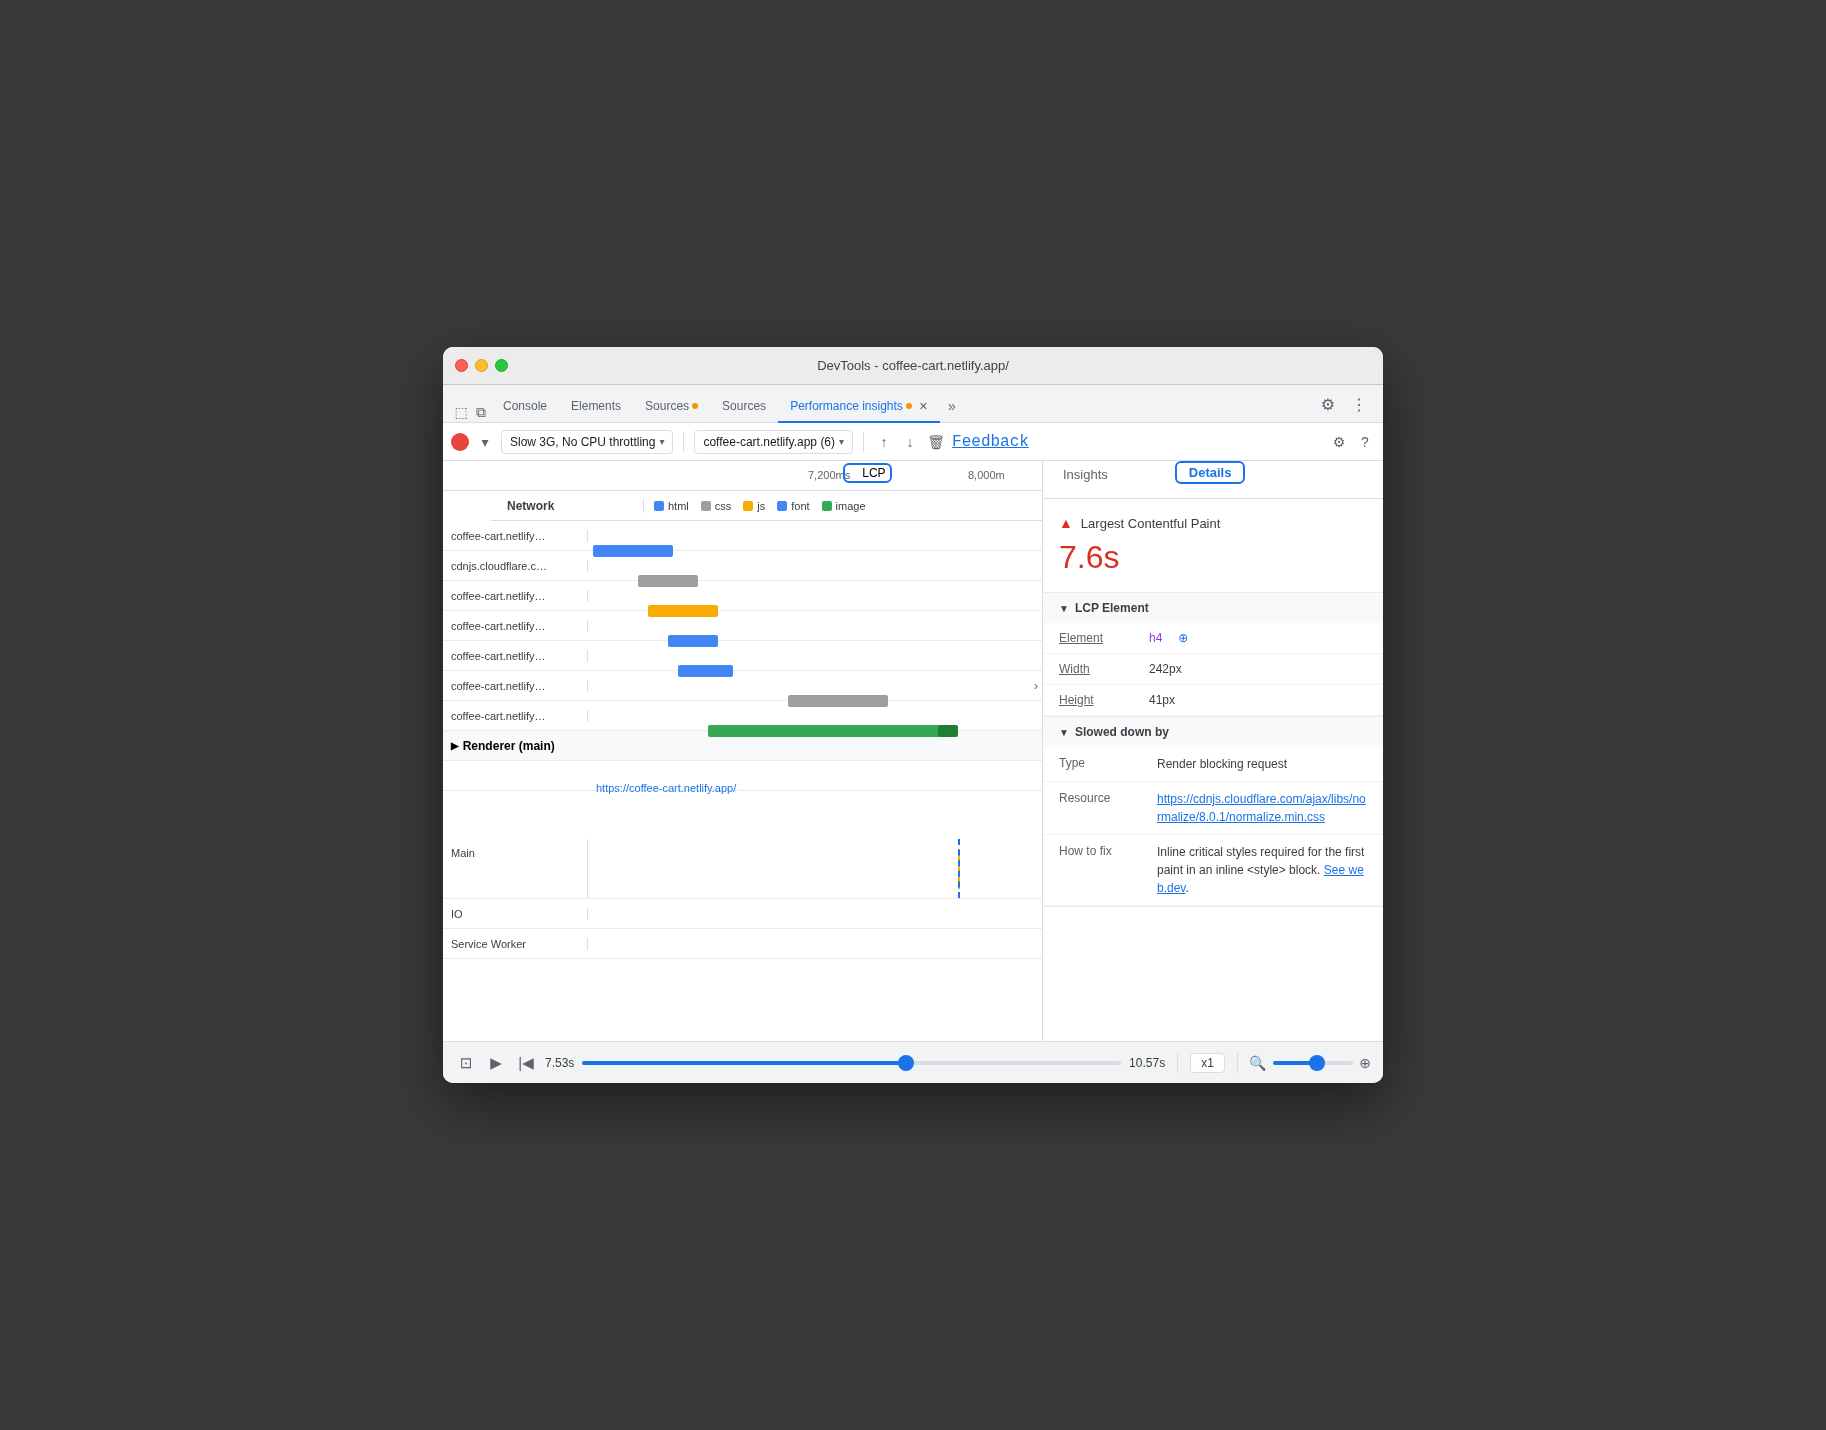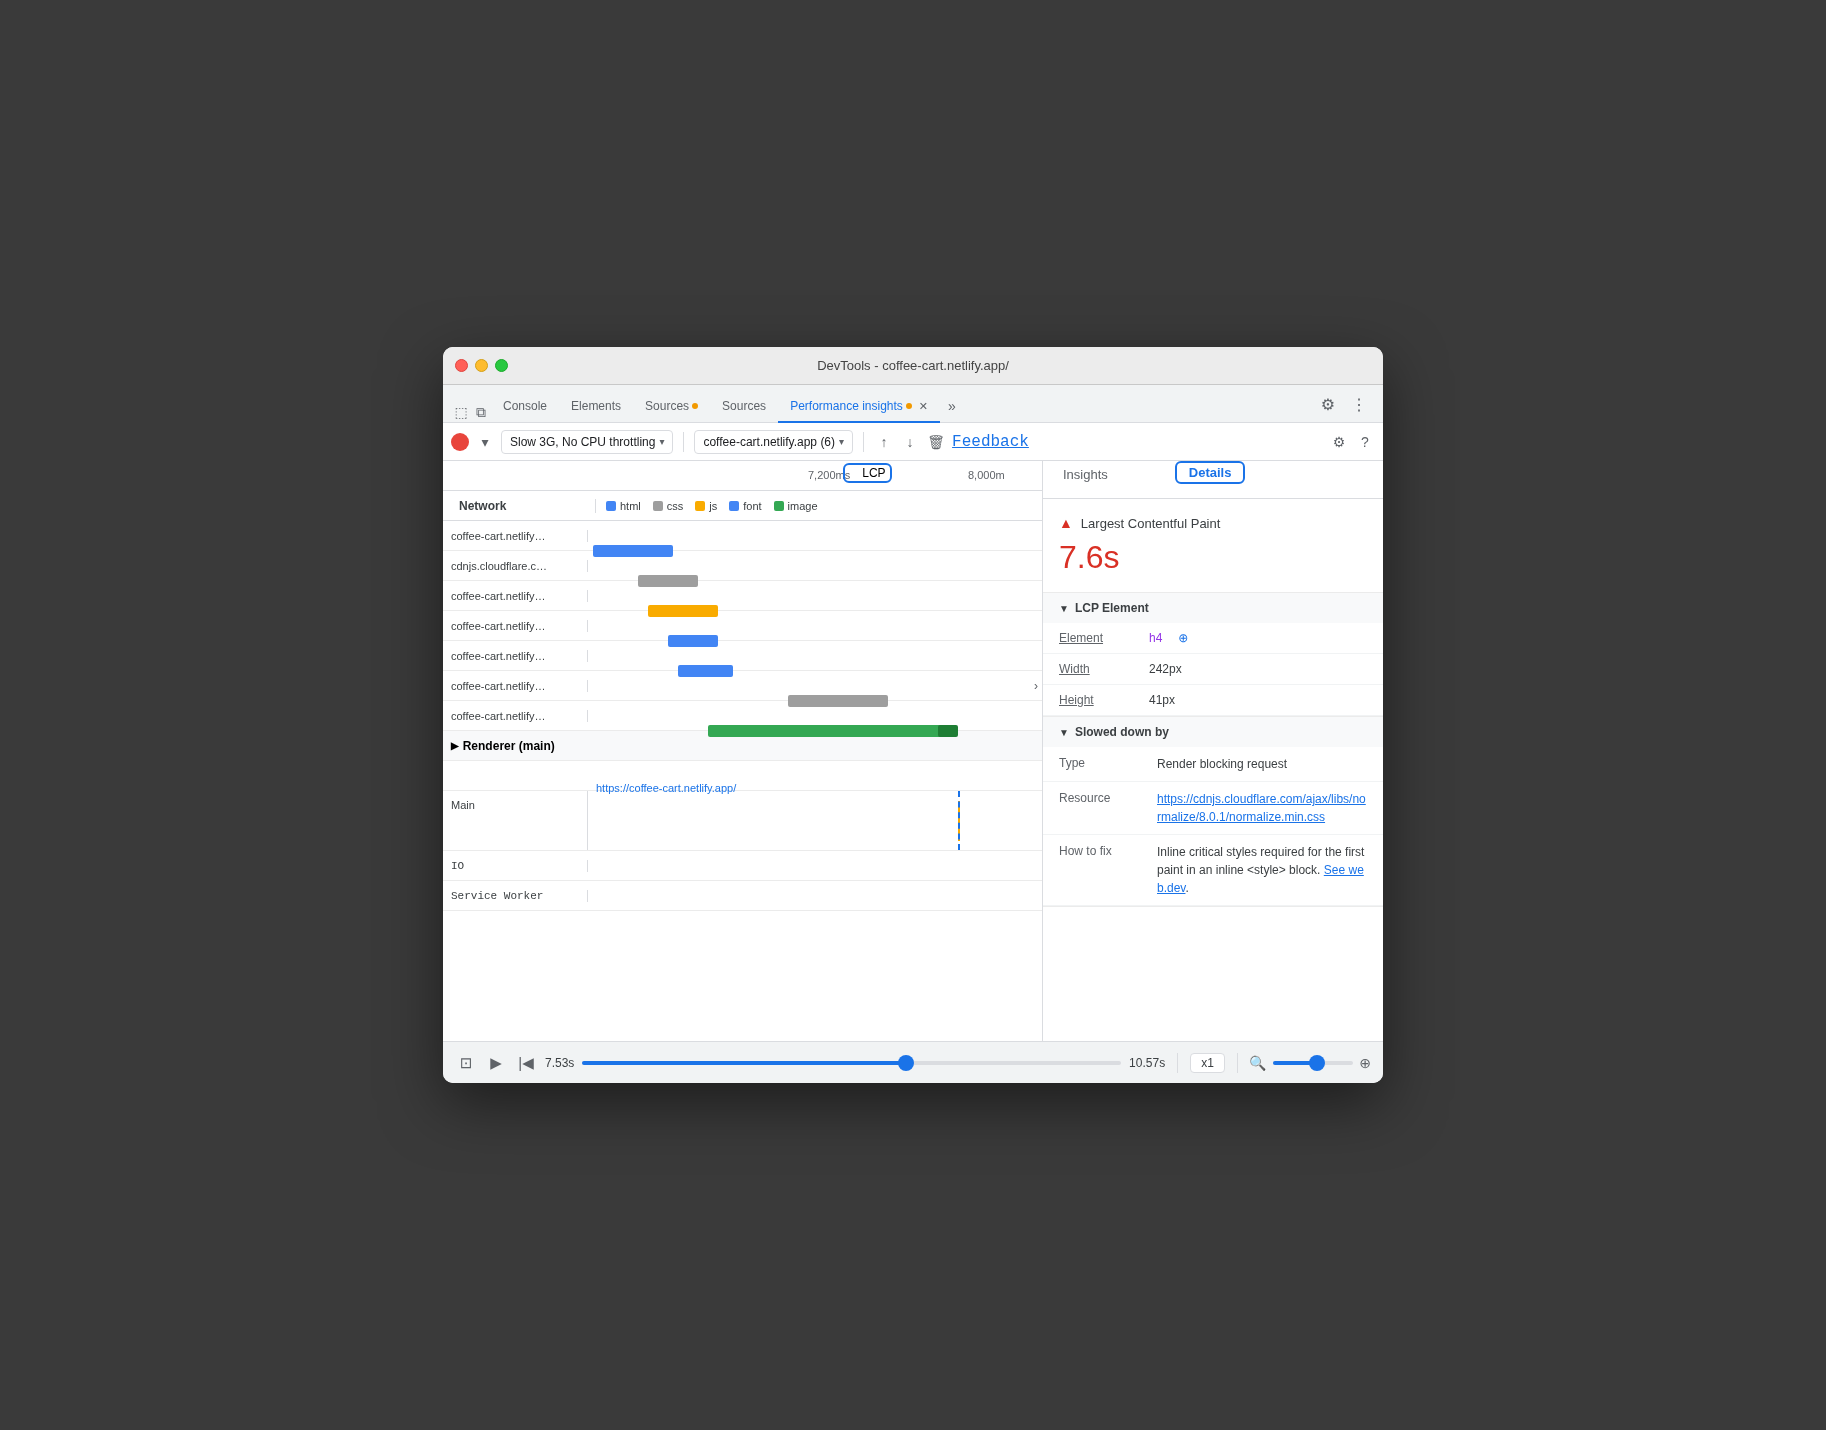--- a/index.html
+++ b/index.html
@@ -209,6 +209,7 @@
       border-bottom: 1px solid #dadce0;
       background: #fff;
       gap: 10px;
+      margin-left: 48px;
     }
     .legend-label-area {
       width: 145px;

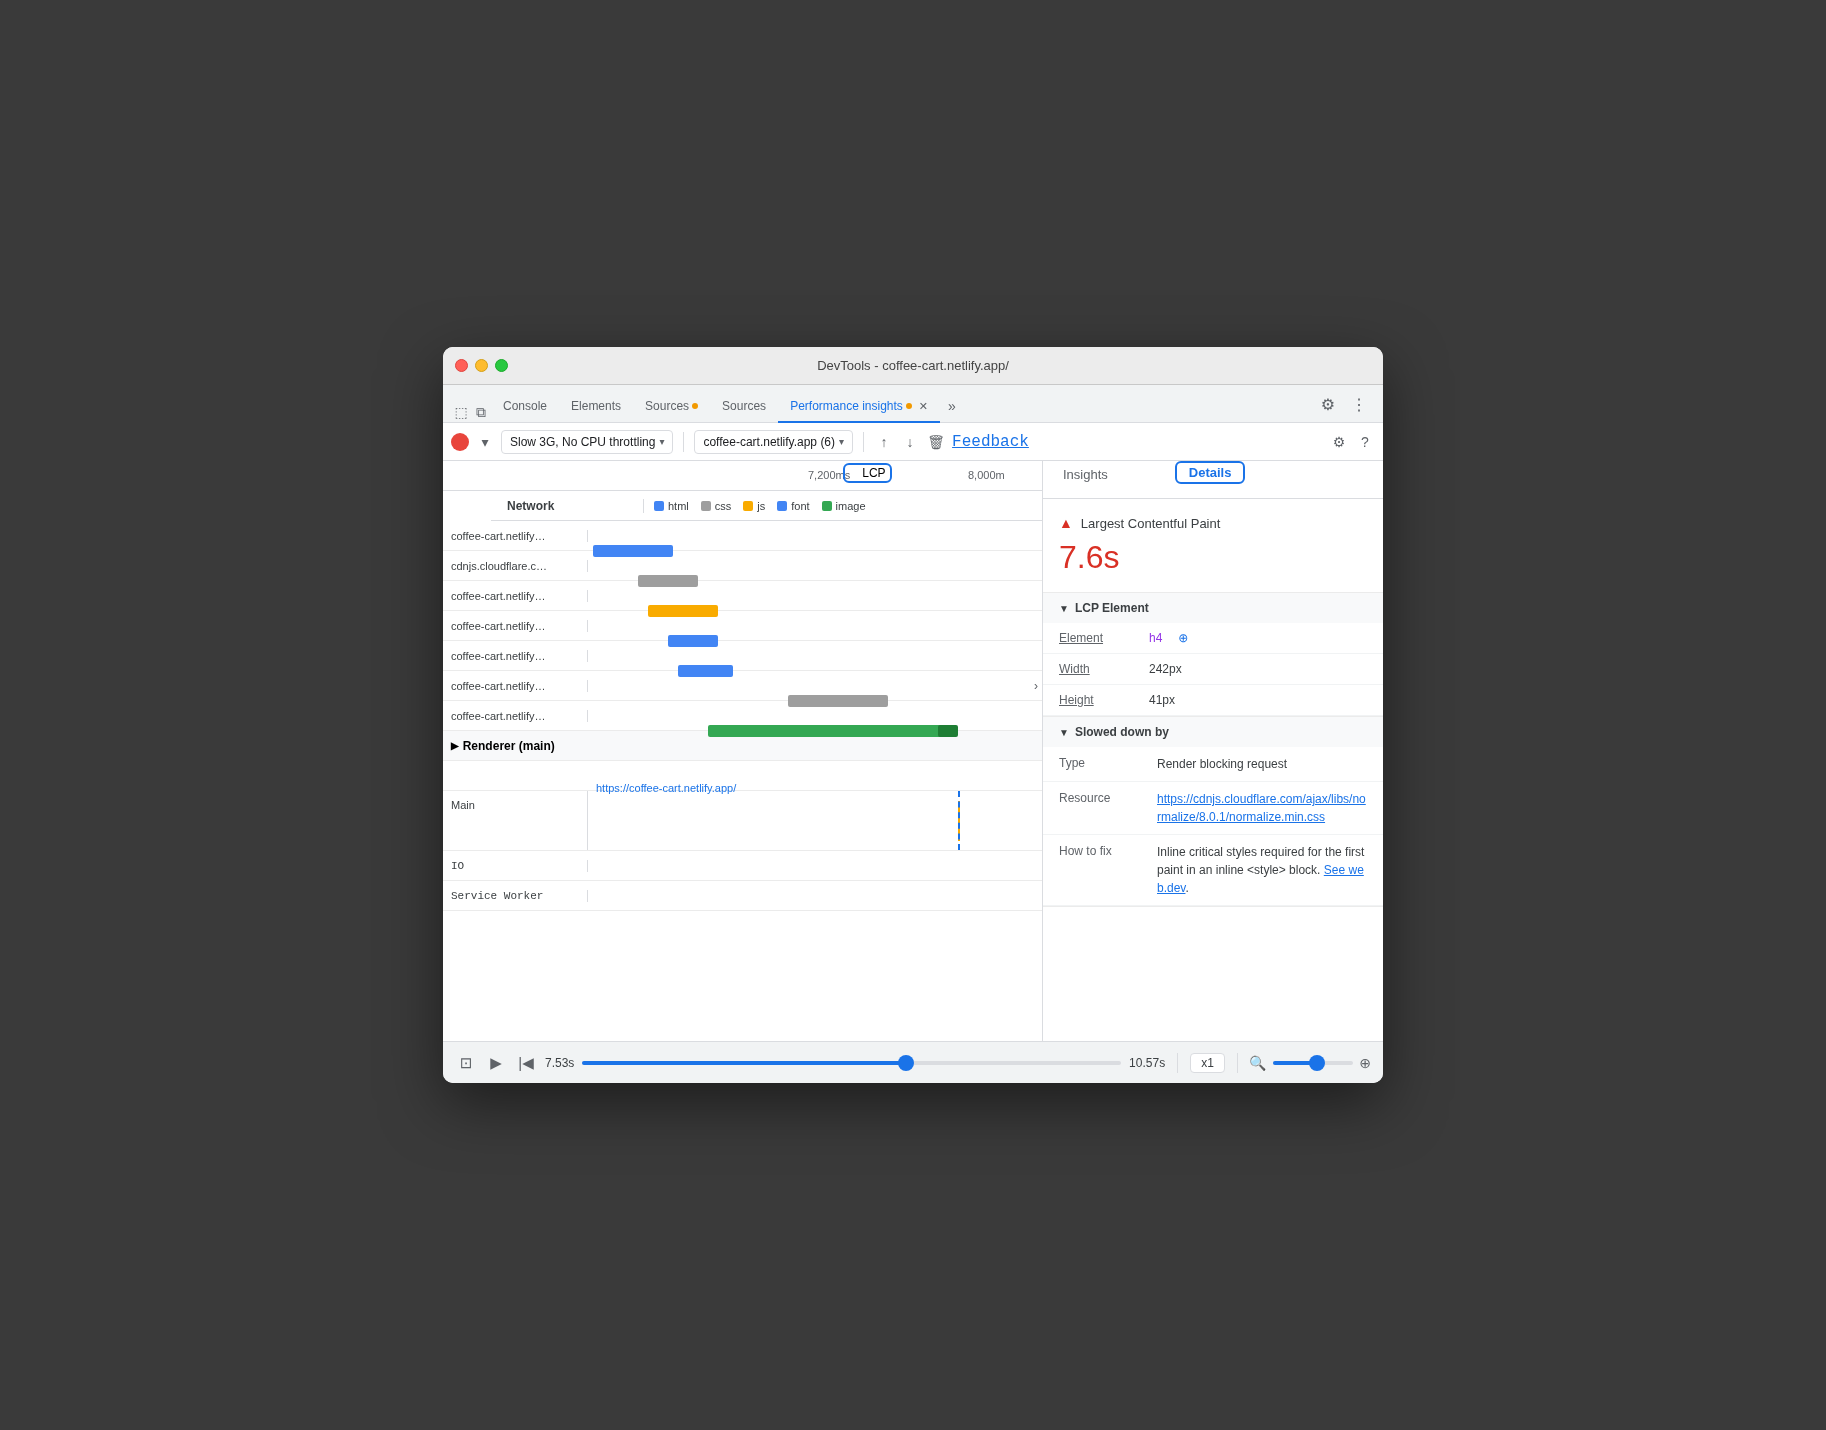--- a/index.html
+++ b/index.html
@@ -317,6 +317,7 @@
       display: flex;
       align-items: stretch;
       border-bottom: 1px solid #ebebeb;
+      margin-top: 48px;
     }
     .main-thread-label {
       width: 145px;

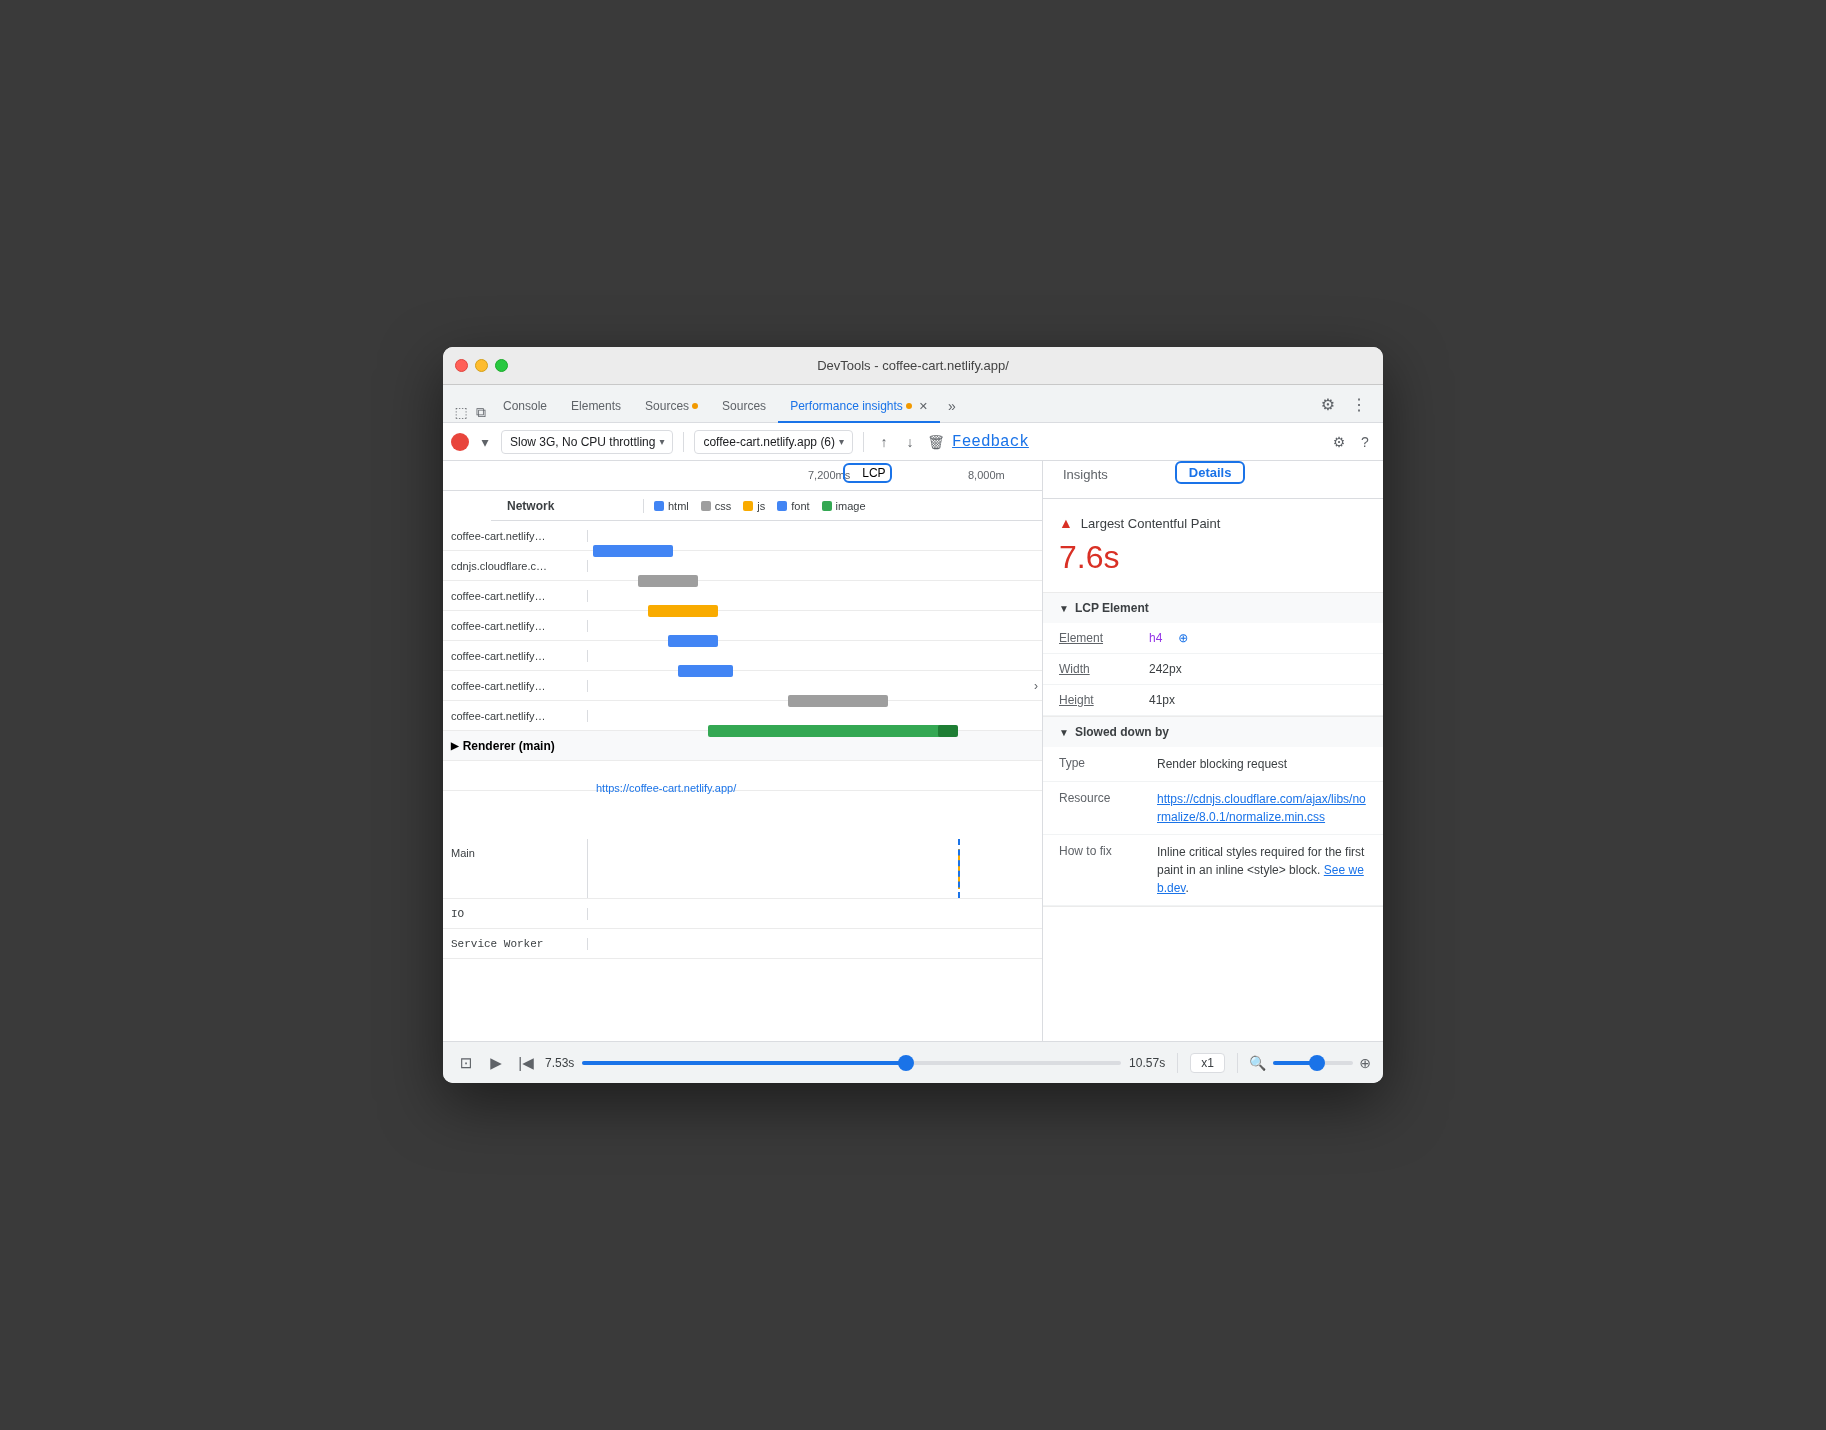--- a/index.html
+++ b/index.html
@@ -346,7 +346,6 @@
       display: flex;
       align-items: center;
       border-bottom: 1px solid #ebebeb;
-      font-family: Liberation Mono, monospace;
     }
     .io-label, .sw-label {
       width: 145px;

